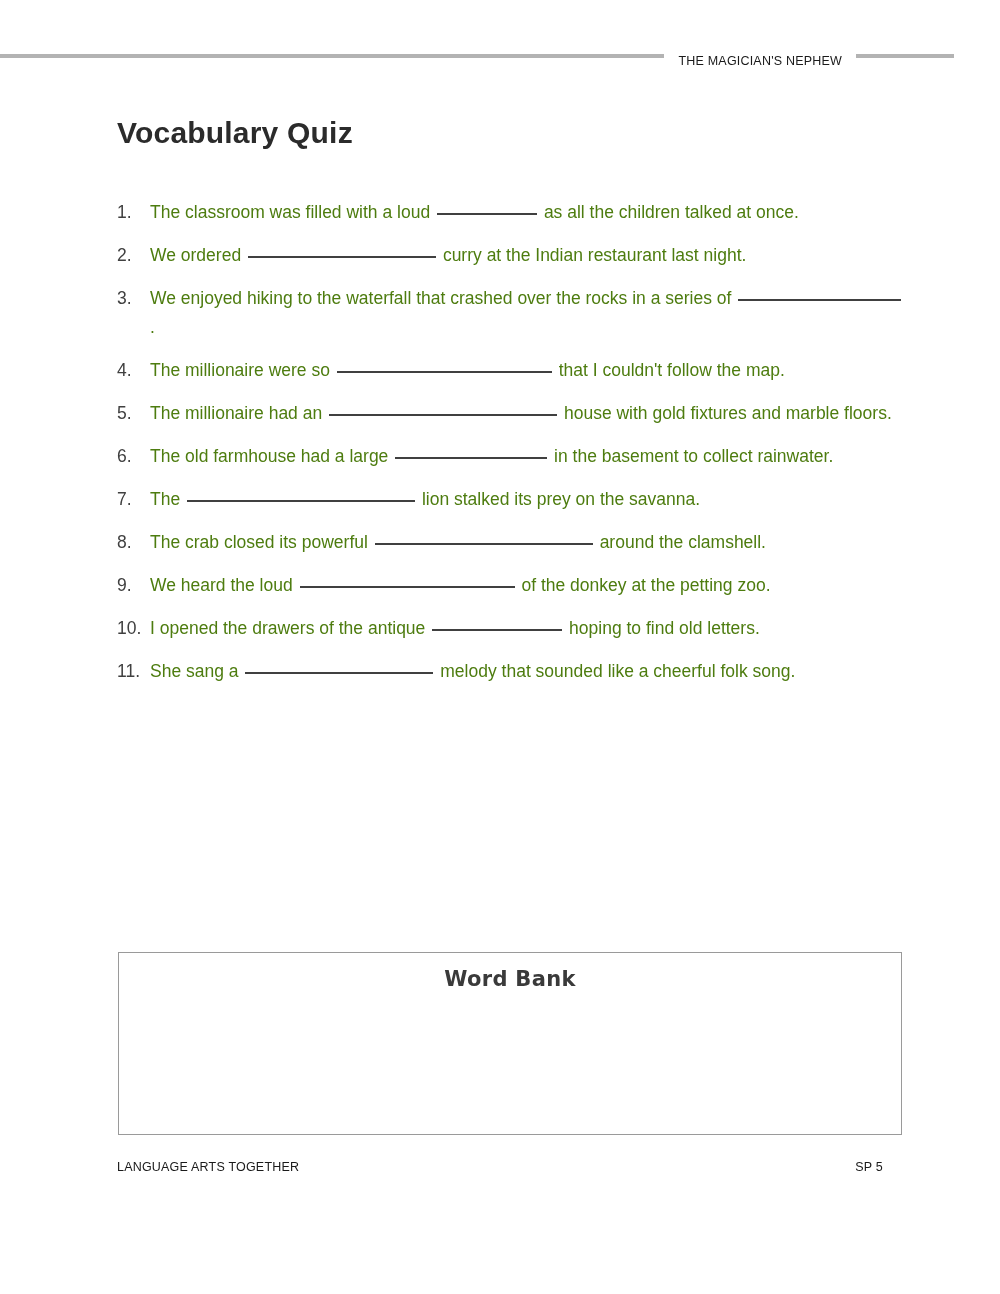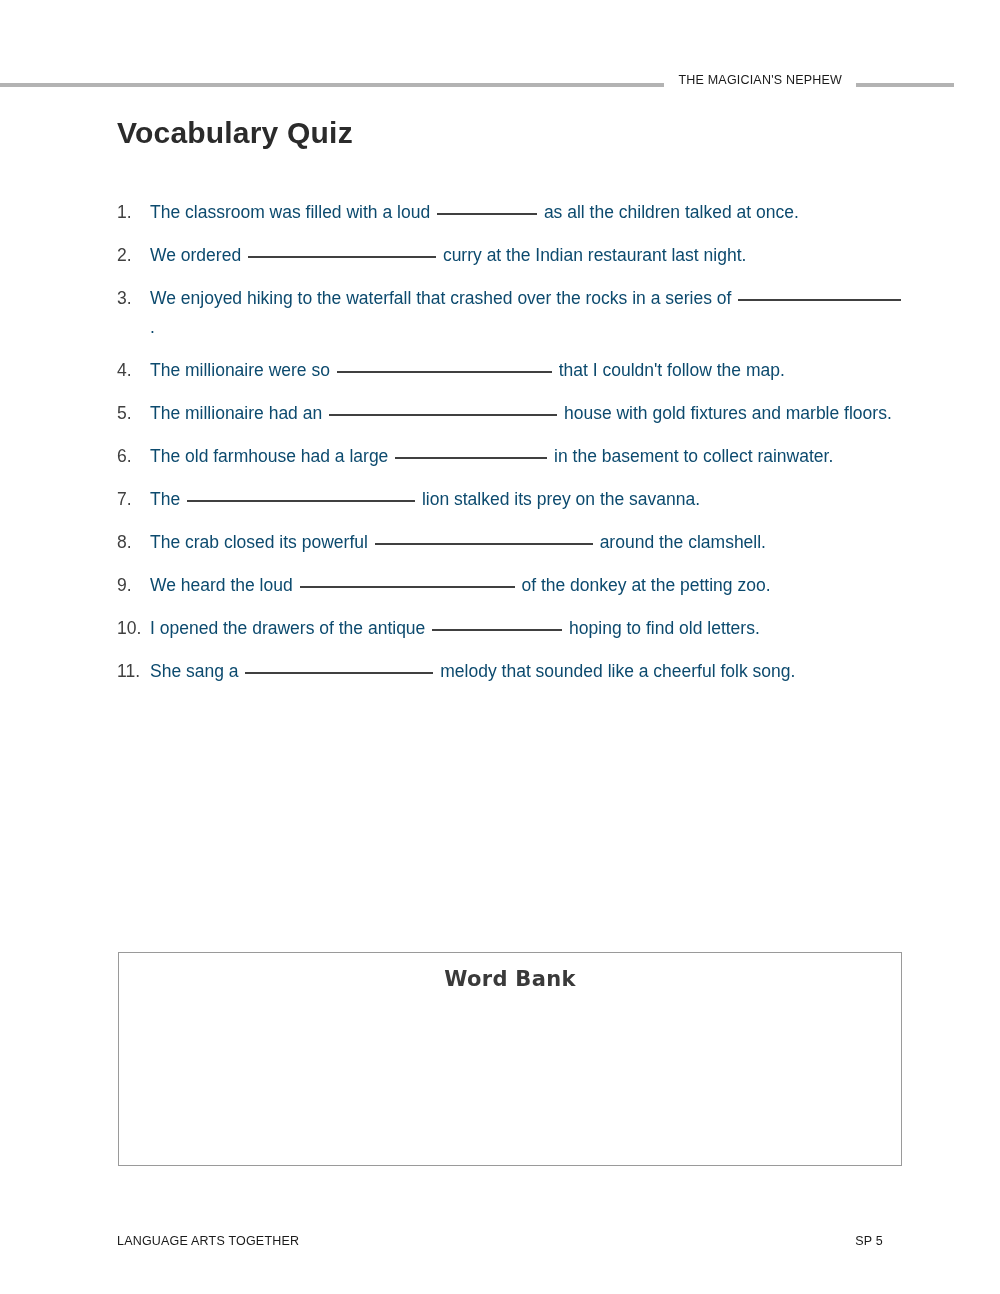--- a/index.html
+++ b/index.html
@@ -20,12 +20,12 @@
   
   .page-header {
     position: absolute;
-    top: 65px;
+    top: 54px;
     left: 0;
     width: 954px;
     height: 22px;
     display: flex;
-    align-items: flex-end;
+    align-items: flex-start;
   }
   .header-rule-left {
     flex: 1 1 auto;

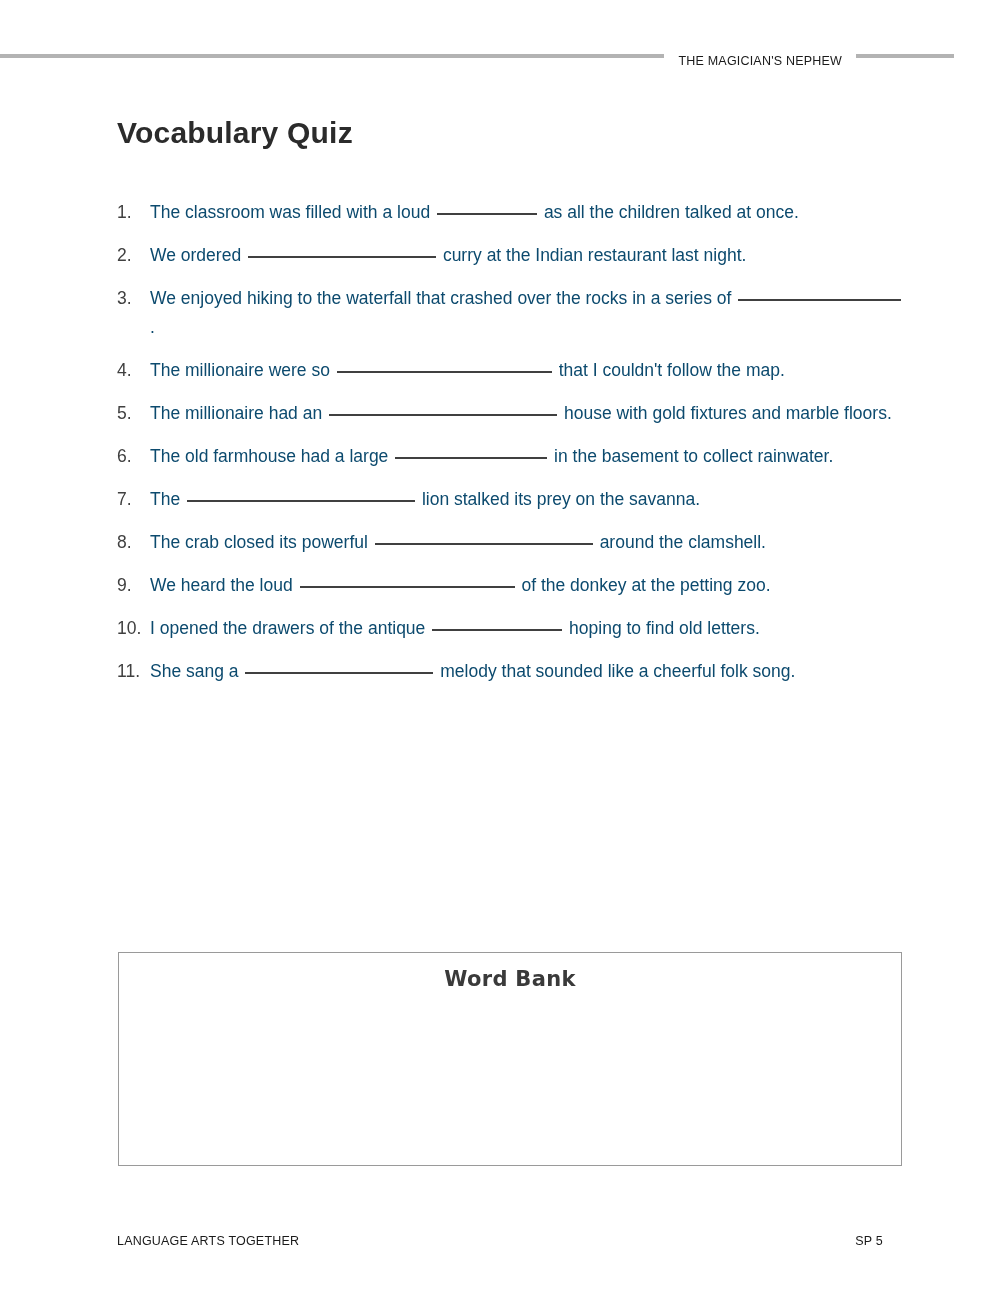--- a/index.html
+++ b/index.html
@@ -83,7 +83,7 @@
     flex: 1 1 auto;
     font-size: 17.5px;
     line-height: 1.63;
-    color: #0c4a6e;
+    color: #4d7c0f;
   }
   .blank {
     display: inline-block;

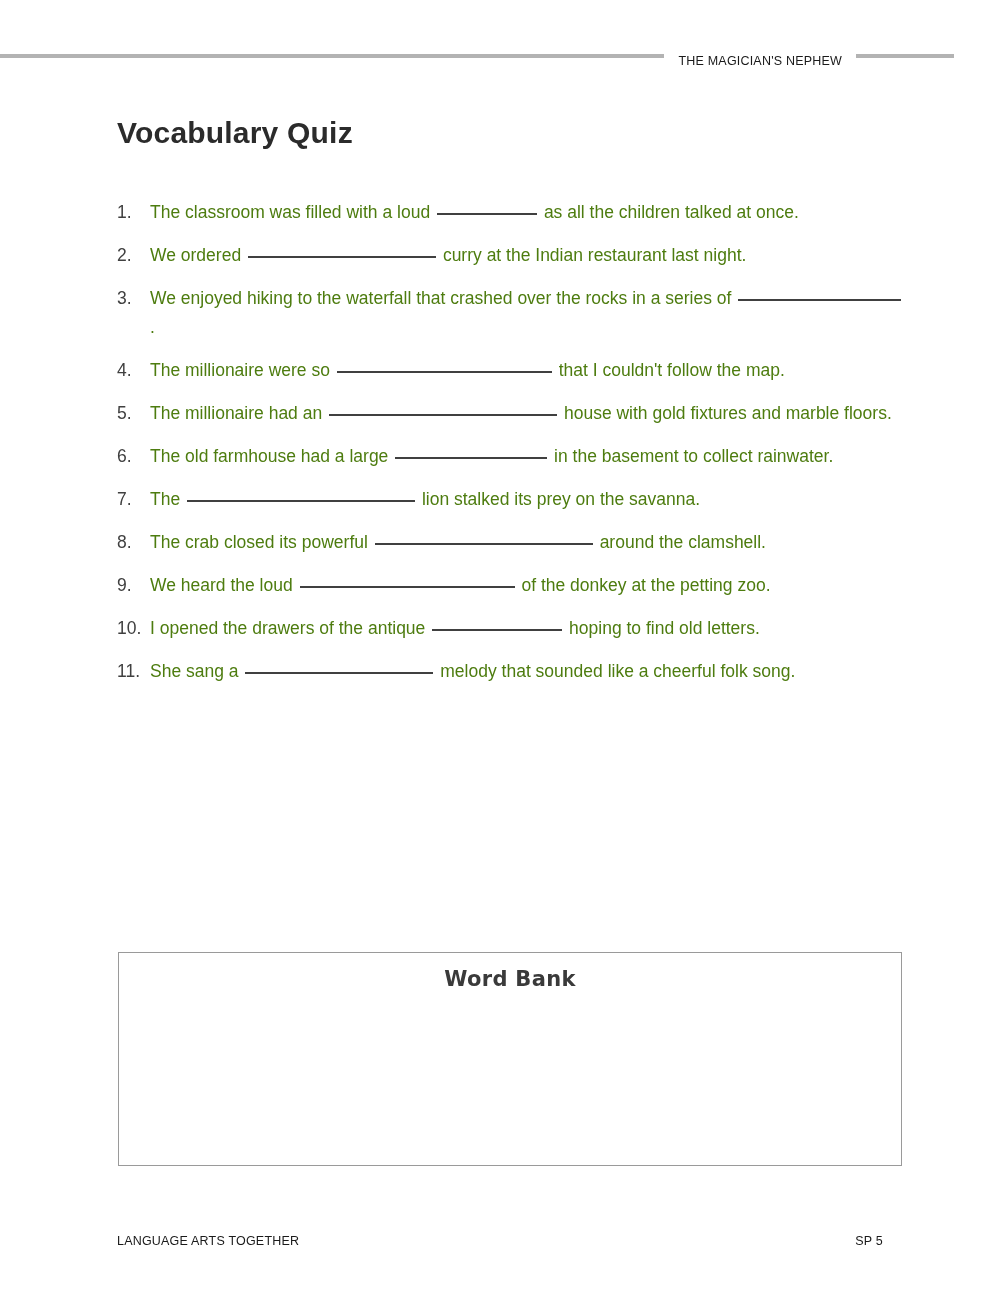--- a/index.html
+++ b/index.html
@@ -100,7 +100,7 @@
     left: 118px;
     top: 952px;
     width: 784px;
-    height: 214px;
+    height: 183px;
     box-sizing: border-box;
     border: 1.5px solid #9a9a9a;
     background: #ffffff;

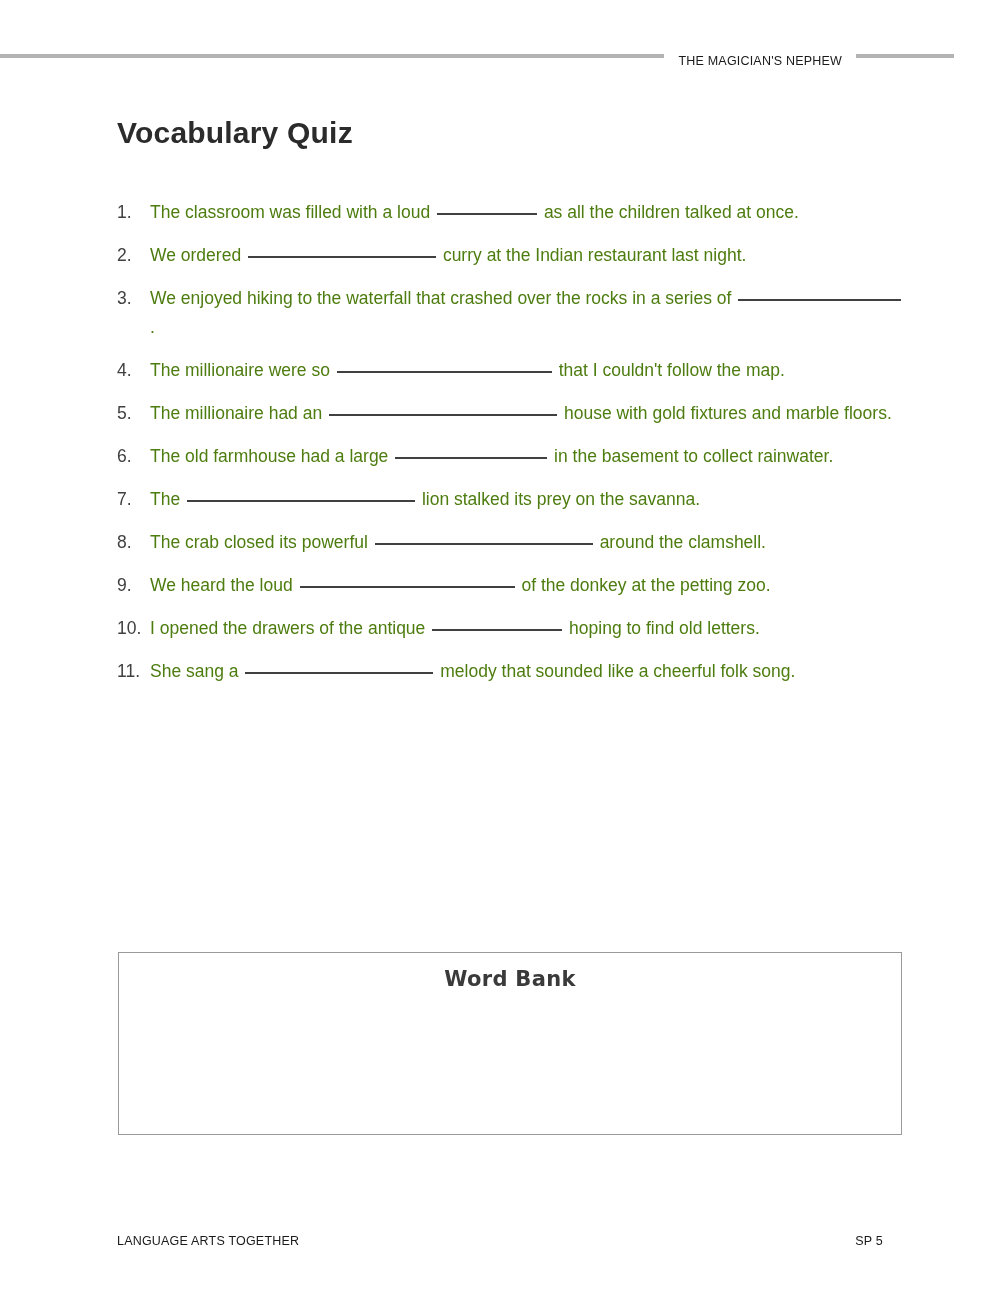--- a/index.html
+++ b/index.html
@@ -133,7 +133,7 @@
     position: absolute;
     left: 117px;
     right: 117px;
-    top: 1234px;
+    top: 1160px;
     display: flex;
     justify-content: space-between;
     align-items: baseline;

